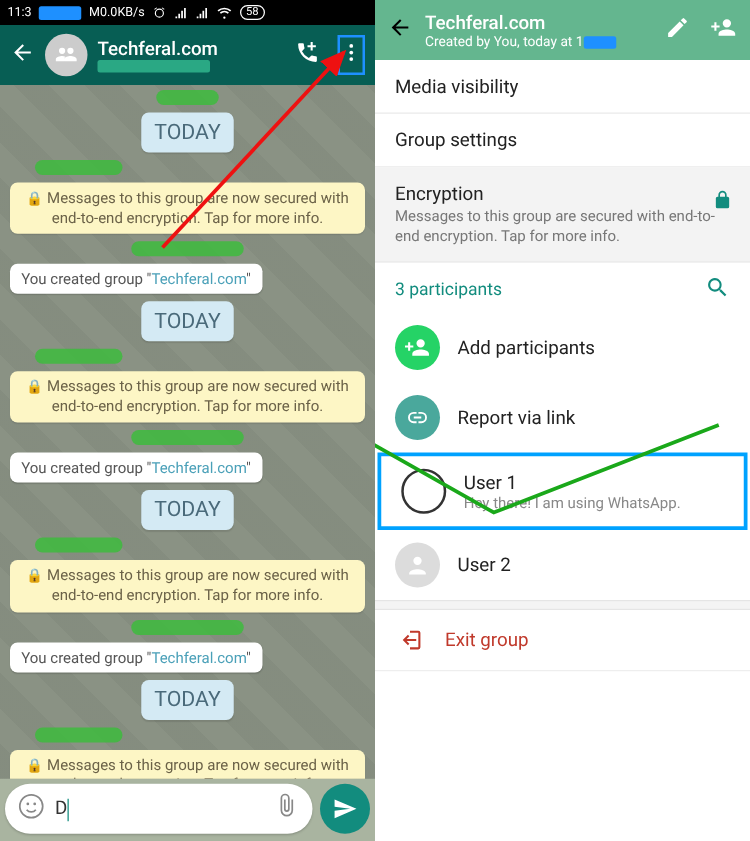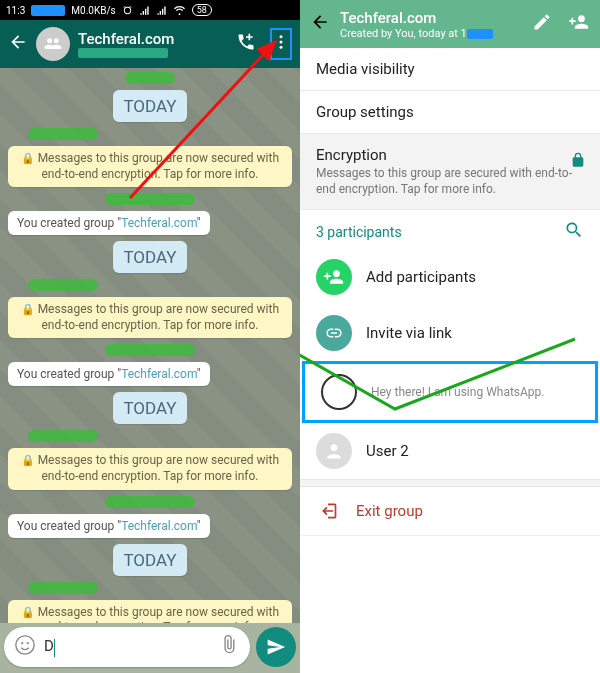--- a/index.html
+++ b/index.html
@@ -237,7 +237,7 @@
         </svg>
       </span>
     <div class="txt">
-        <div class="name">Invite via link</div>
+        <div class="name">Report via link</div>
       </div>
   </div>
 

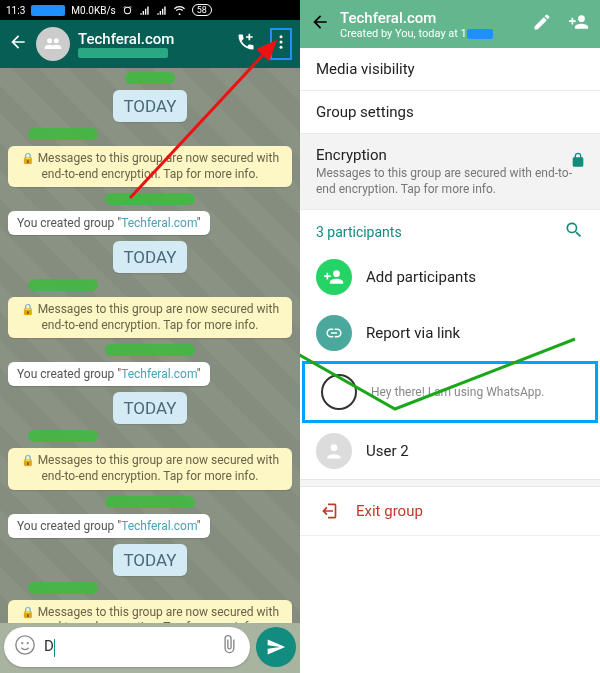--- a/index.html
+++ b/index.html
@@ -245,6 +245,7 @@
   <div class="row user1-box">
     <span class="ic ring"></span>
     <div class="txt">
+      <div class="name">User 1</div>
       <div class="status">Hey there! I am using WhatsApp.</div>
     </div>
     <svg class="green-check" style="left:-30px;top:-30px" width="320" height="90">

